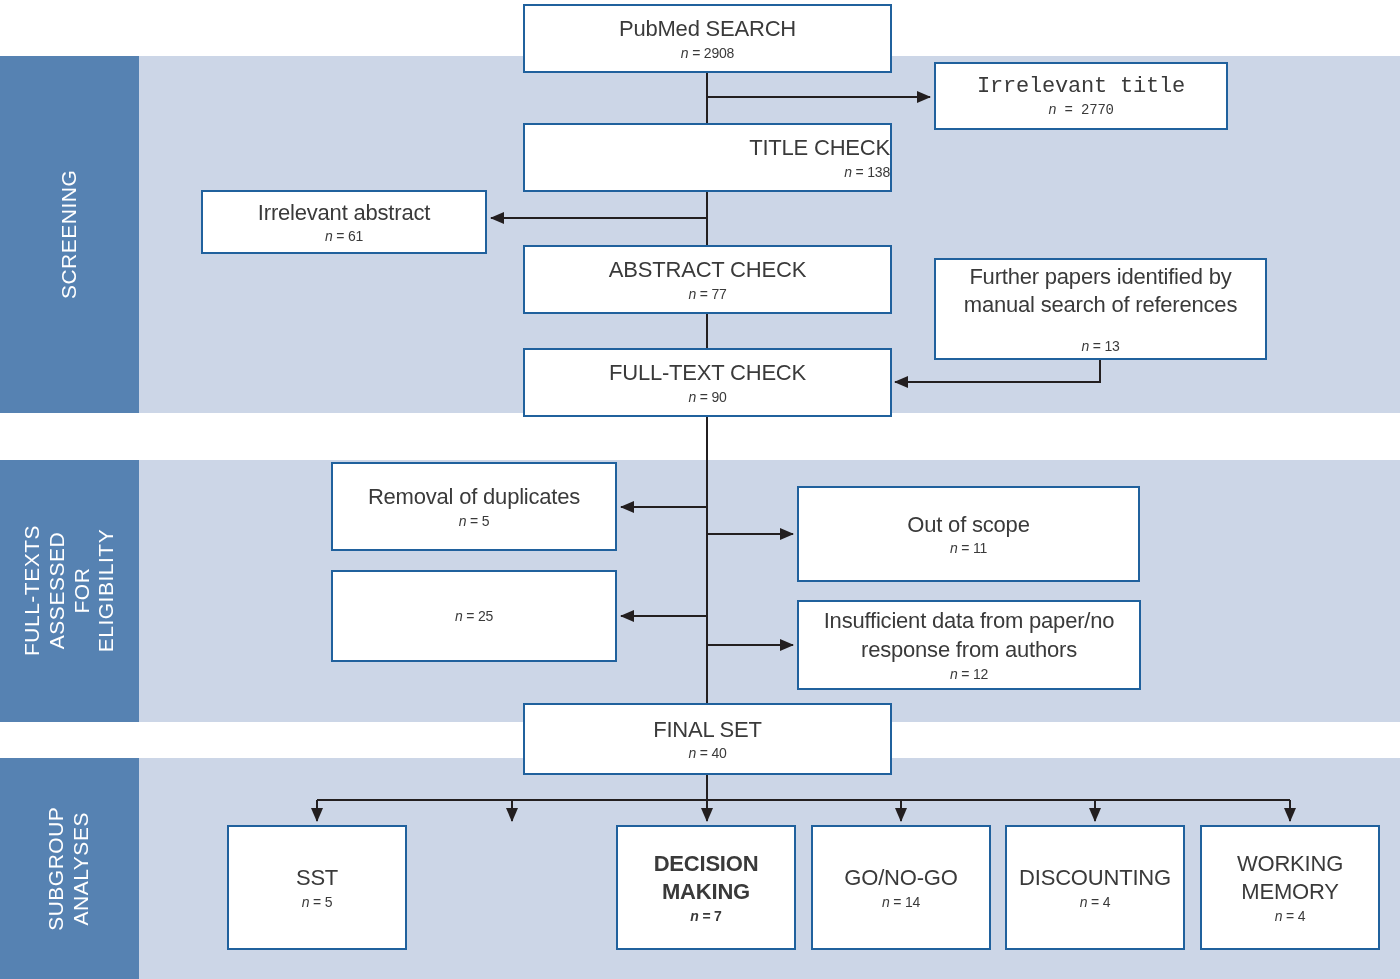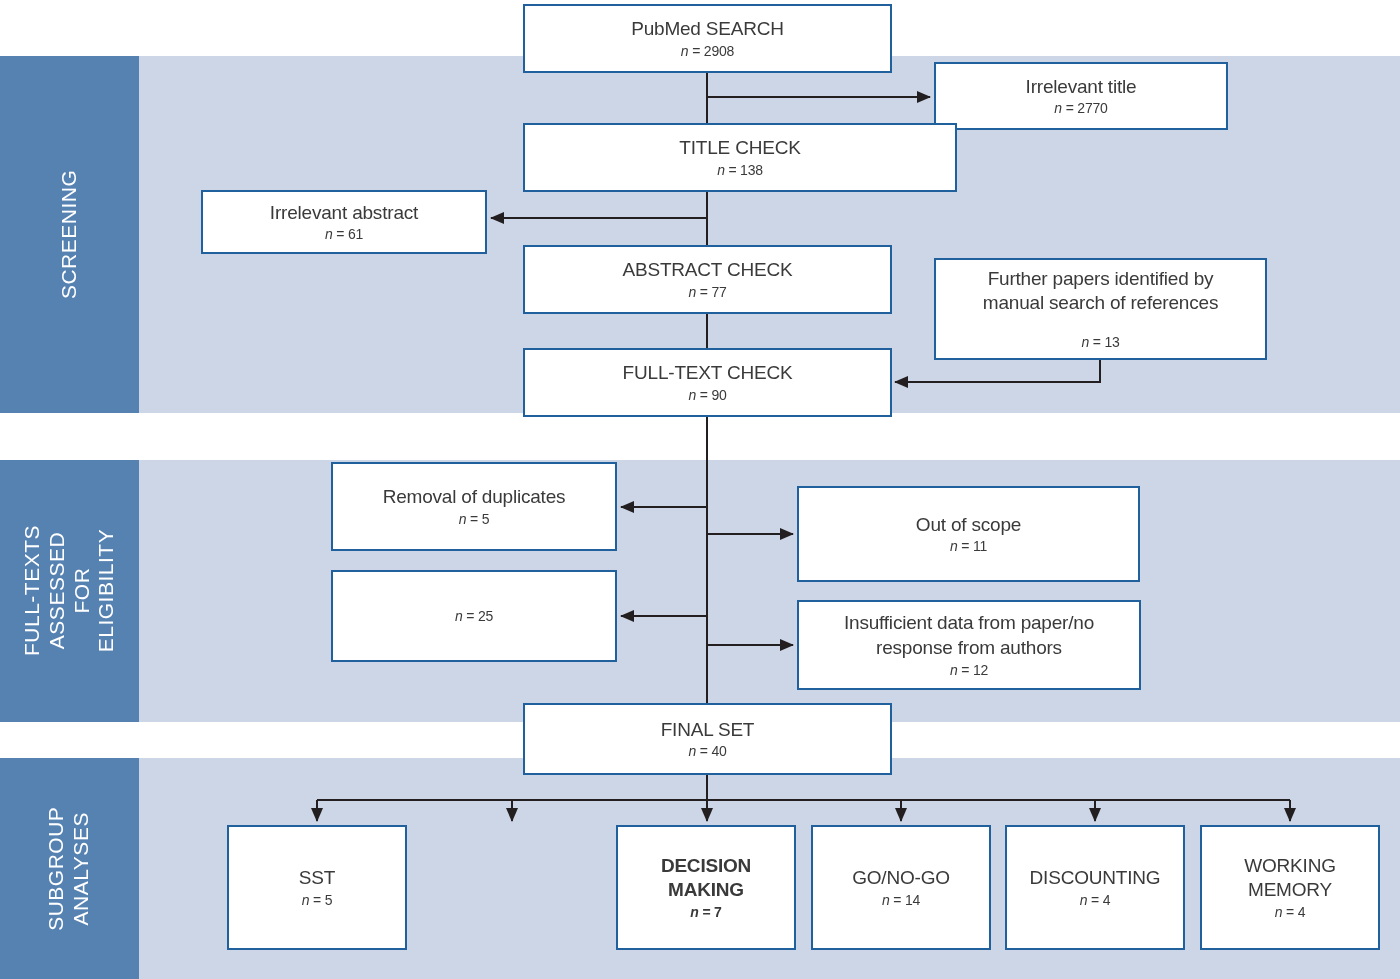--- a/index.html
+++ b/index.html
@@ -32,7 +32,7 @@
     display:flex;flex-direction:column;align-items:center;justify-content:center;
     text-align:center;
   }
-  .lbl{font-size:19px;line-height:1.3;letter-spacing:-0.2px;white-space:pre-line;}
+  .lbl{font-size:22px;line-height:1.3;letter-spacing:-0.2px;white-space:pre-line;}
   .nline{font-size:14px;line-height:1.3;letter-spacing:-0.2px;}
   .nvar{font-style:italic;}
 </style>

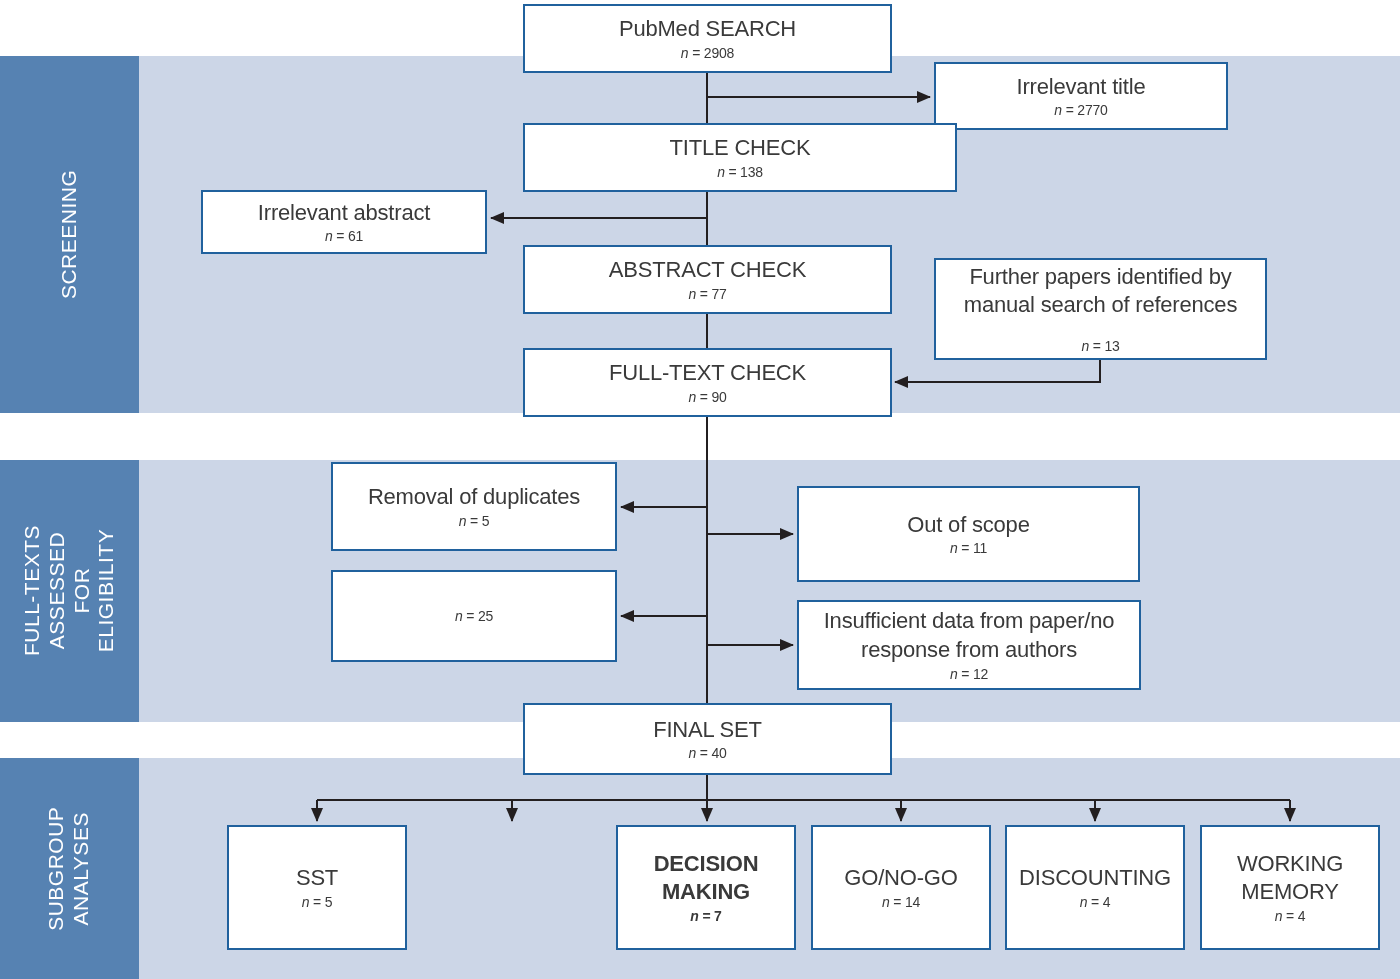--- a/index.html
+++ b/index.html
@@ -91,7 +91,7 @@
     <div class="nline"><span class="nvar">n</span><span> = 2908</span></div>
   </div>
 
-  <div class="box" style="left:934px;top:62px;width:294px;height:68px;">
+  <div class="box" style="left:934px;top:62px;width:294px;height:68px;font-family:Liberation Mono, monospace;">
     <div class="lbl">Irrelevant title</div>
     <div class="nline"><span class="nvar">n</span><span> = 2770</span></div>
   </div>

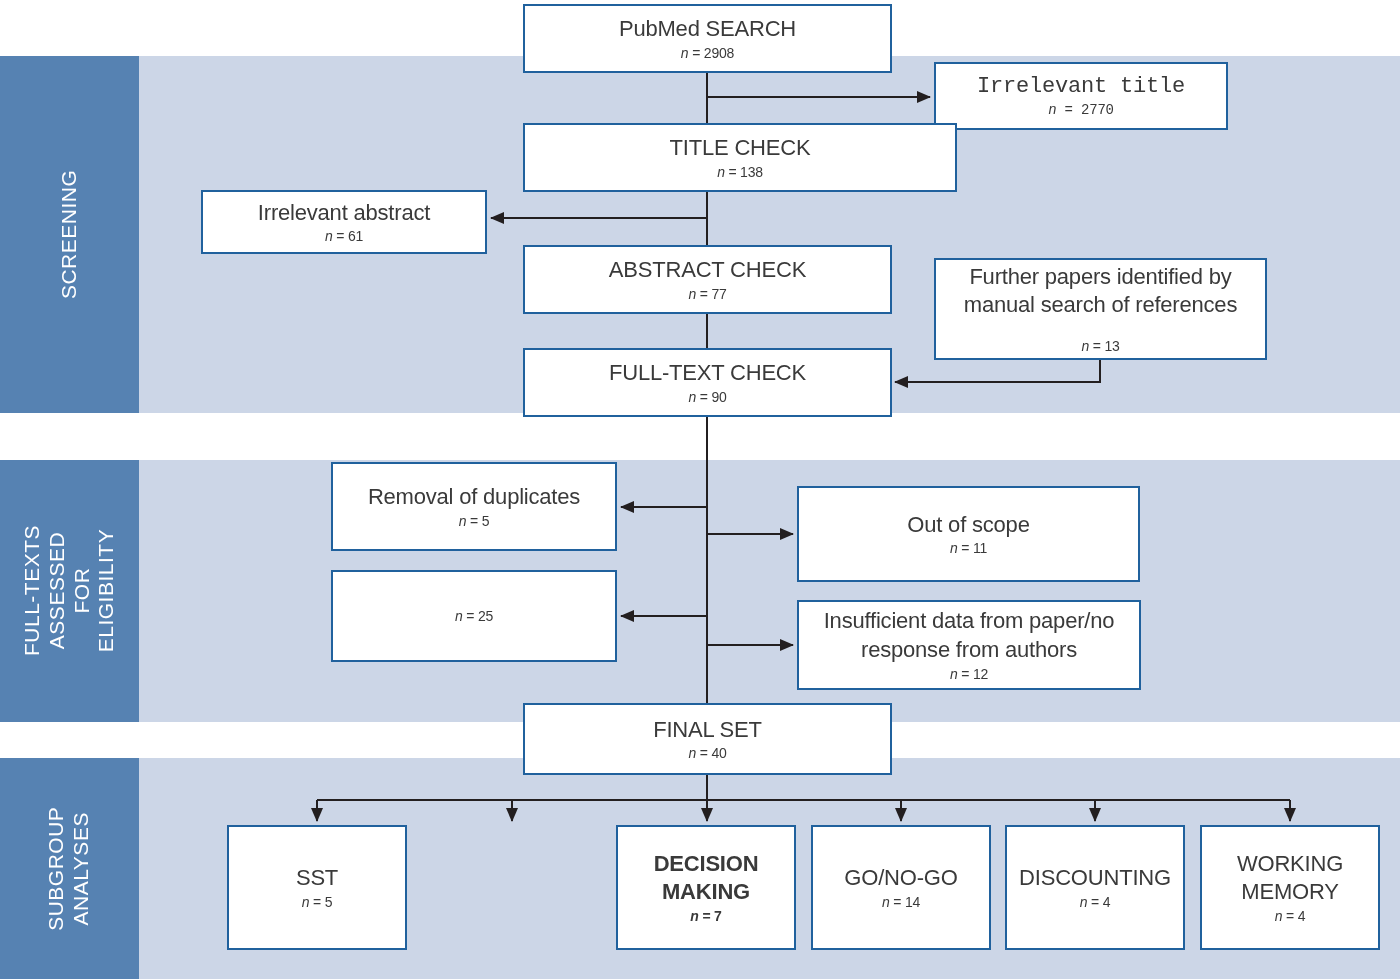--- a/index.html
+++ b/index.html
@@ -96,7 +96,7 @@
     <div class="nline"><span class="nvar">n</span><span> = 2770</span></div>
   </div>
 
-  <div class="box" style="left:523px;top:123px;width:434px;height:69px;">
+  <div class="box" style="left:523px;top:123px;width:369px;height:69px;align-items:flex-end;">
     <div class="lbl">TITLE CHECK</div>
     <div class="nline"><span class="nvar">n</span><span> = 138</span></div>
   </div>

